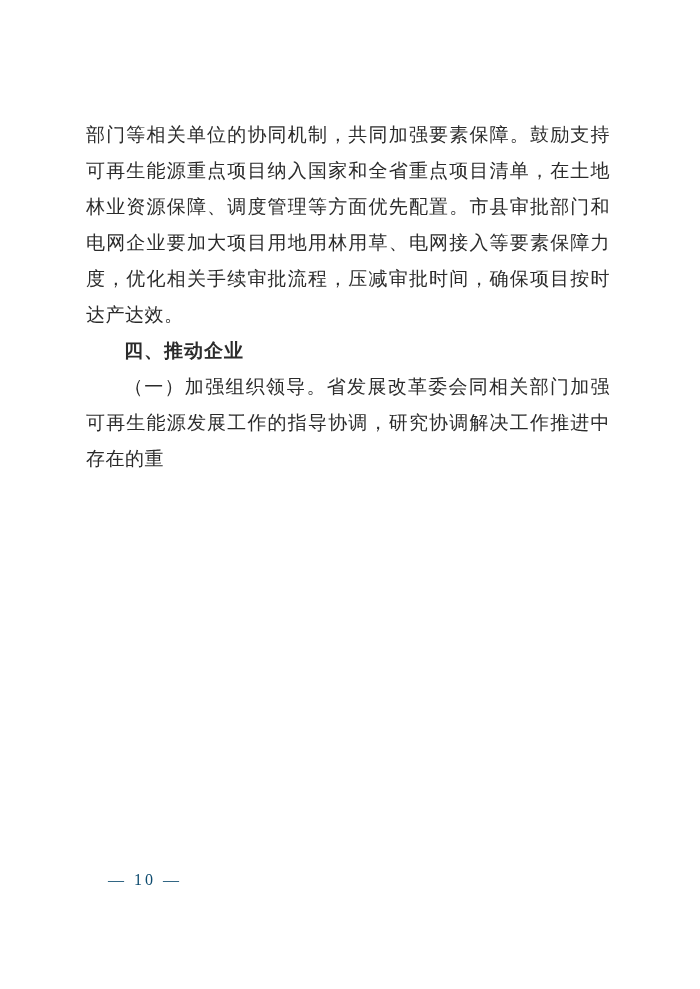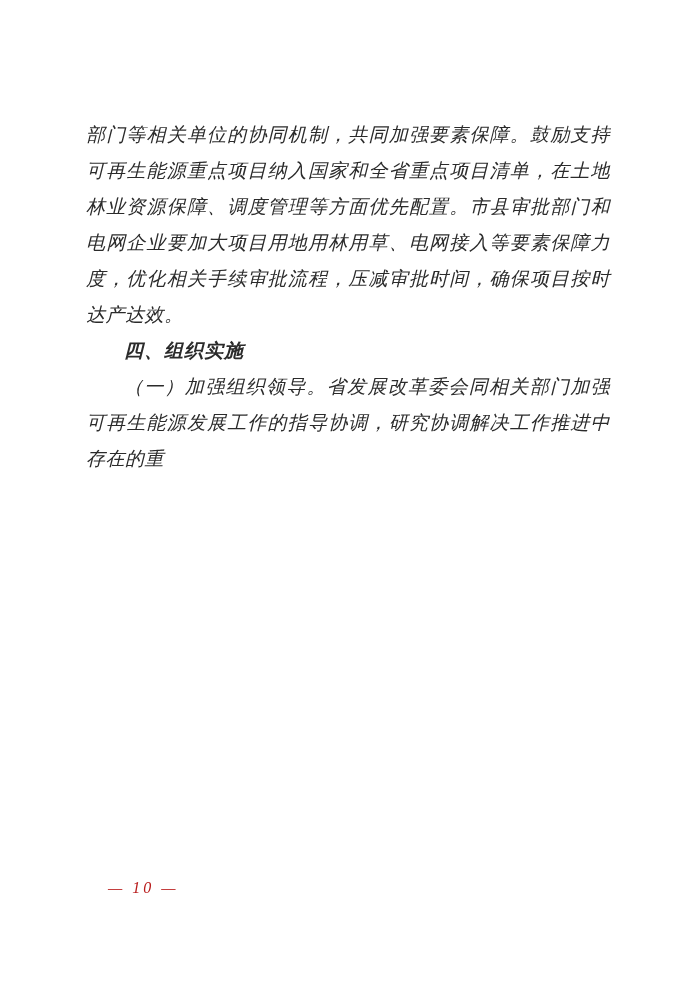--- a/index.html
+++ b/index.html
@@ -15,7 +15,6 @@
     overflow: hidden;
     font-family: "Liberation Serif", "DejaVu Serif", serif;
     color: #2b2b2b;
-    font-style: italic;
   }
   .content {
     position: absolute;

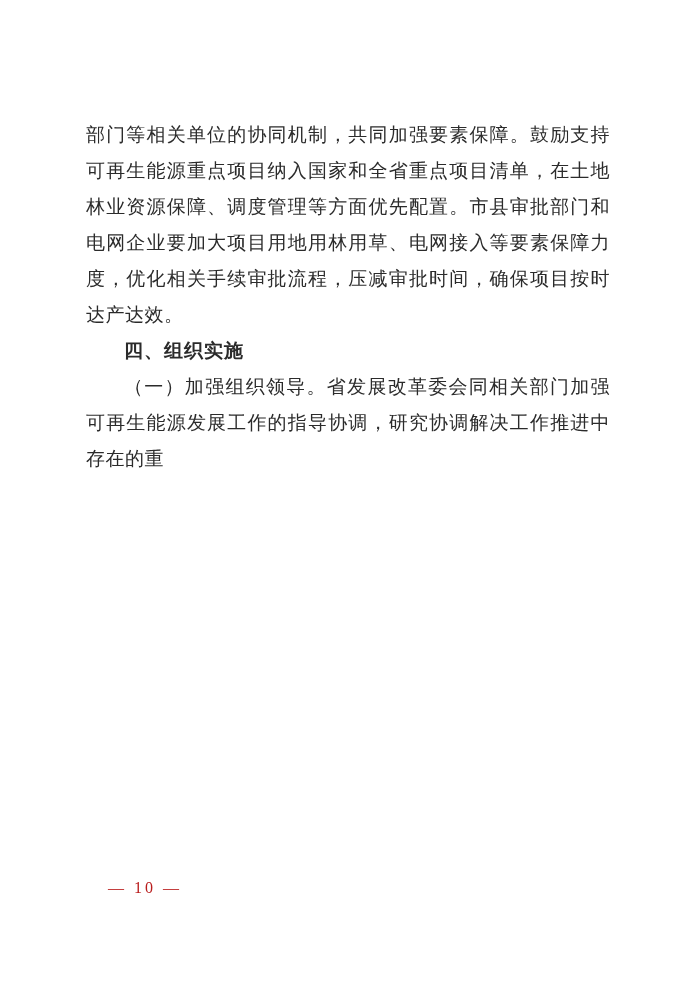--- a/index.html
+++ b/index.html
@@ -57,7 +57,7 @@
 <div class="page">
   <div class="content">
     <p class="para flush">部门等相关单位的协同机制，共同加强要素保障。鼓励支持可再生能源重点项目纳入国家和全省重点项目清单，在土地林业资源保障、调度管理等方面优先配置。市县审批部门和电网企业要加大项目用地用林用草、电网接入等要素保障力度，优化相关手续审批流程，压减审批时间，确保项目按时达产达效。</p>
-    <p class="para indent heading">四、组织实施</p>
+    <p class="para indent heading">四、推动企业</p>
     <p class="para indent">（一）加强组织领导。省发展改革委会同相关部门加强可再生能源发展工作的指导协调，研究协调解决工作推进中存在的重</p>
   </div>
   <div class="page-number">— 10 —</div>

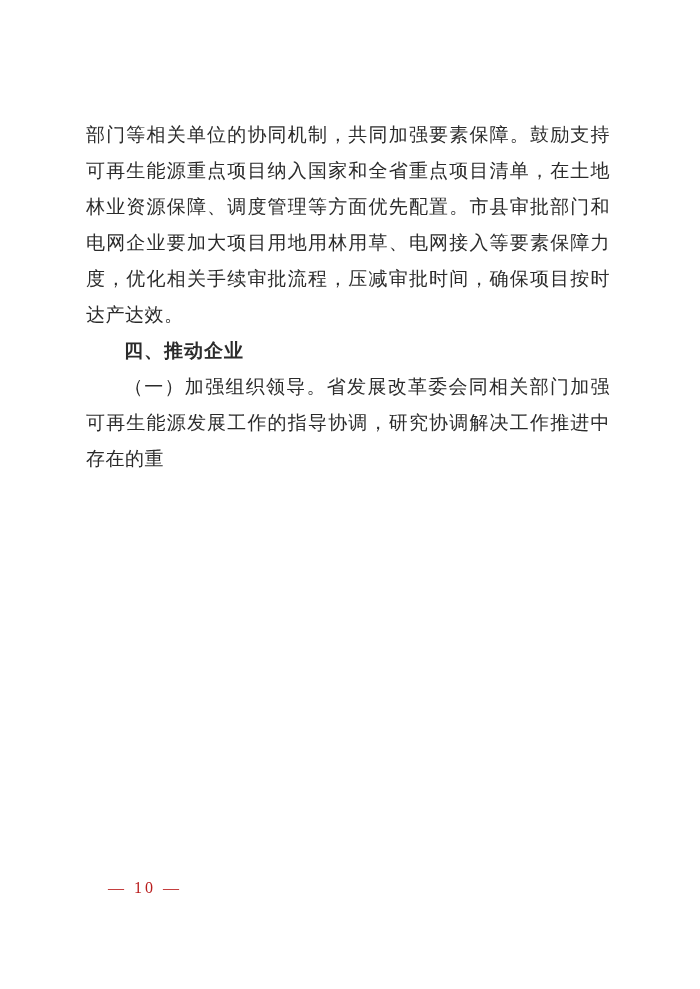--- a/index.html
+++ b/index.html
@@ -46,9 +46,8 @@
     font-size: 16px;
     line-height: 24px;
     letter-spacing: 3px;
-    color: #b91c1c;
+    color: #0c4a6e;
     font-family: "Liberation Serif", "DejaVu Serif", serif;
-    margin-top: 8px;
   }
 </style>
 </head>

